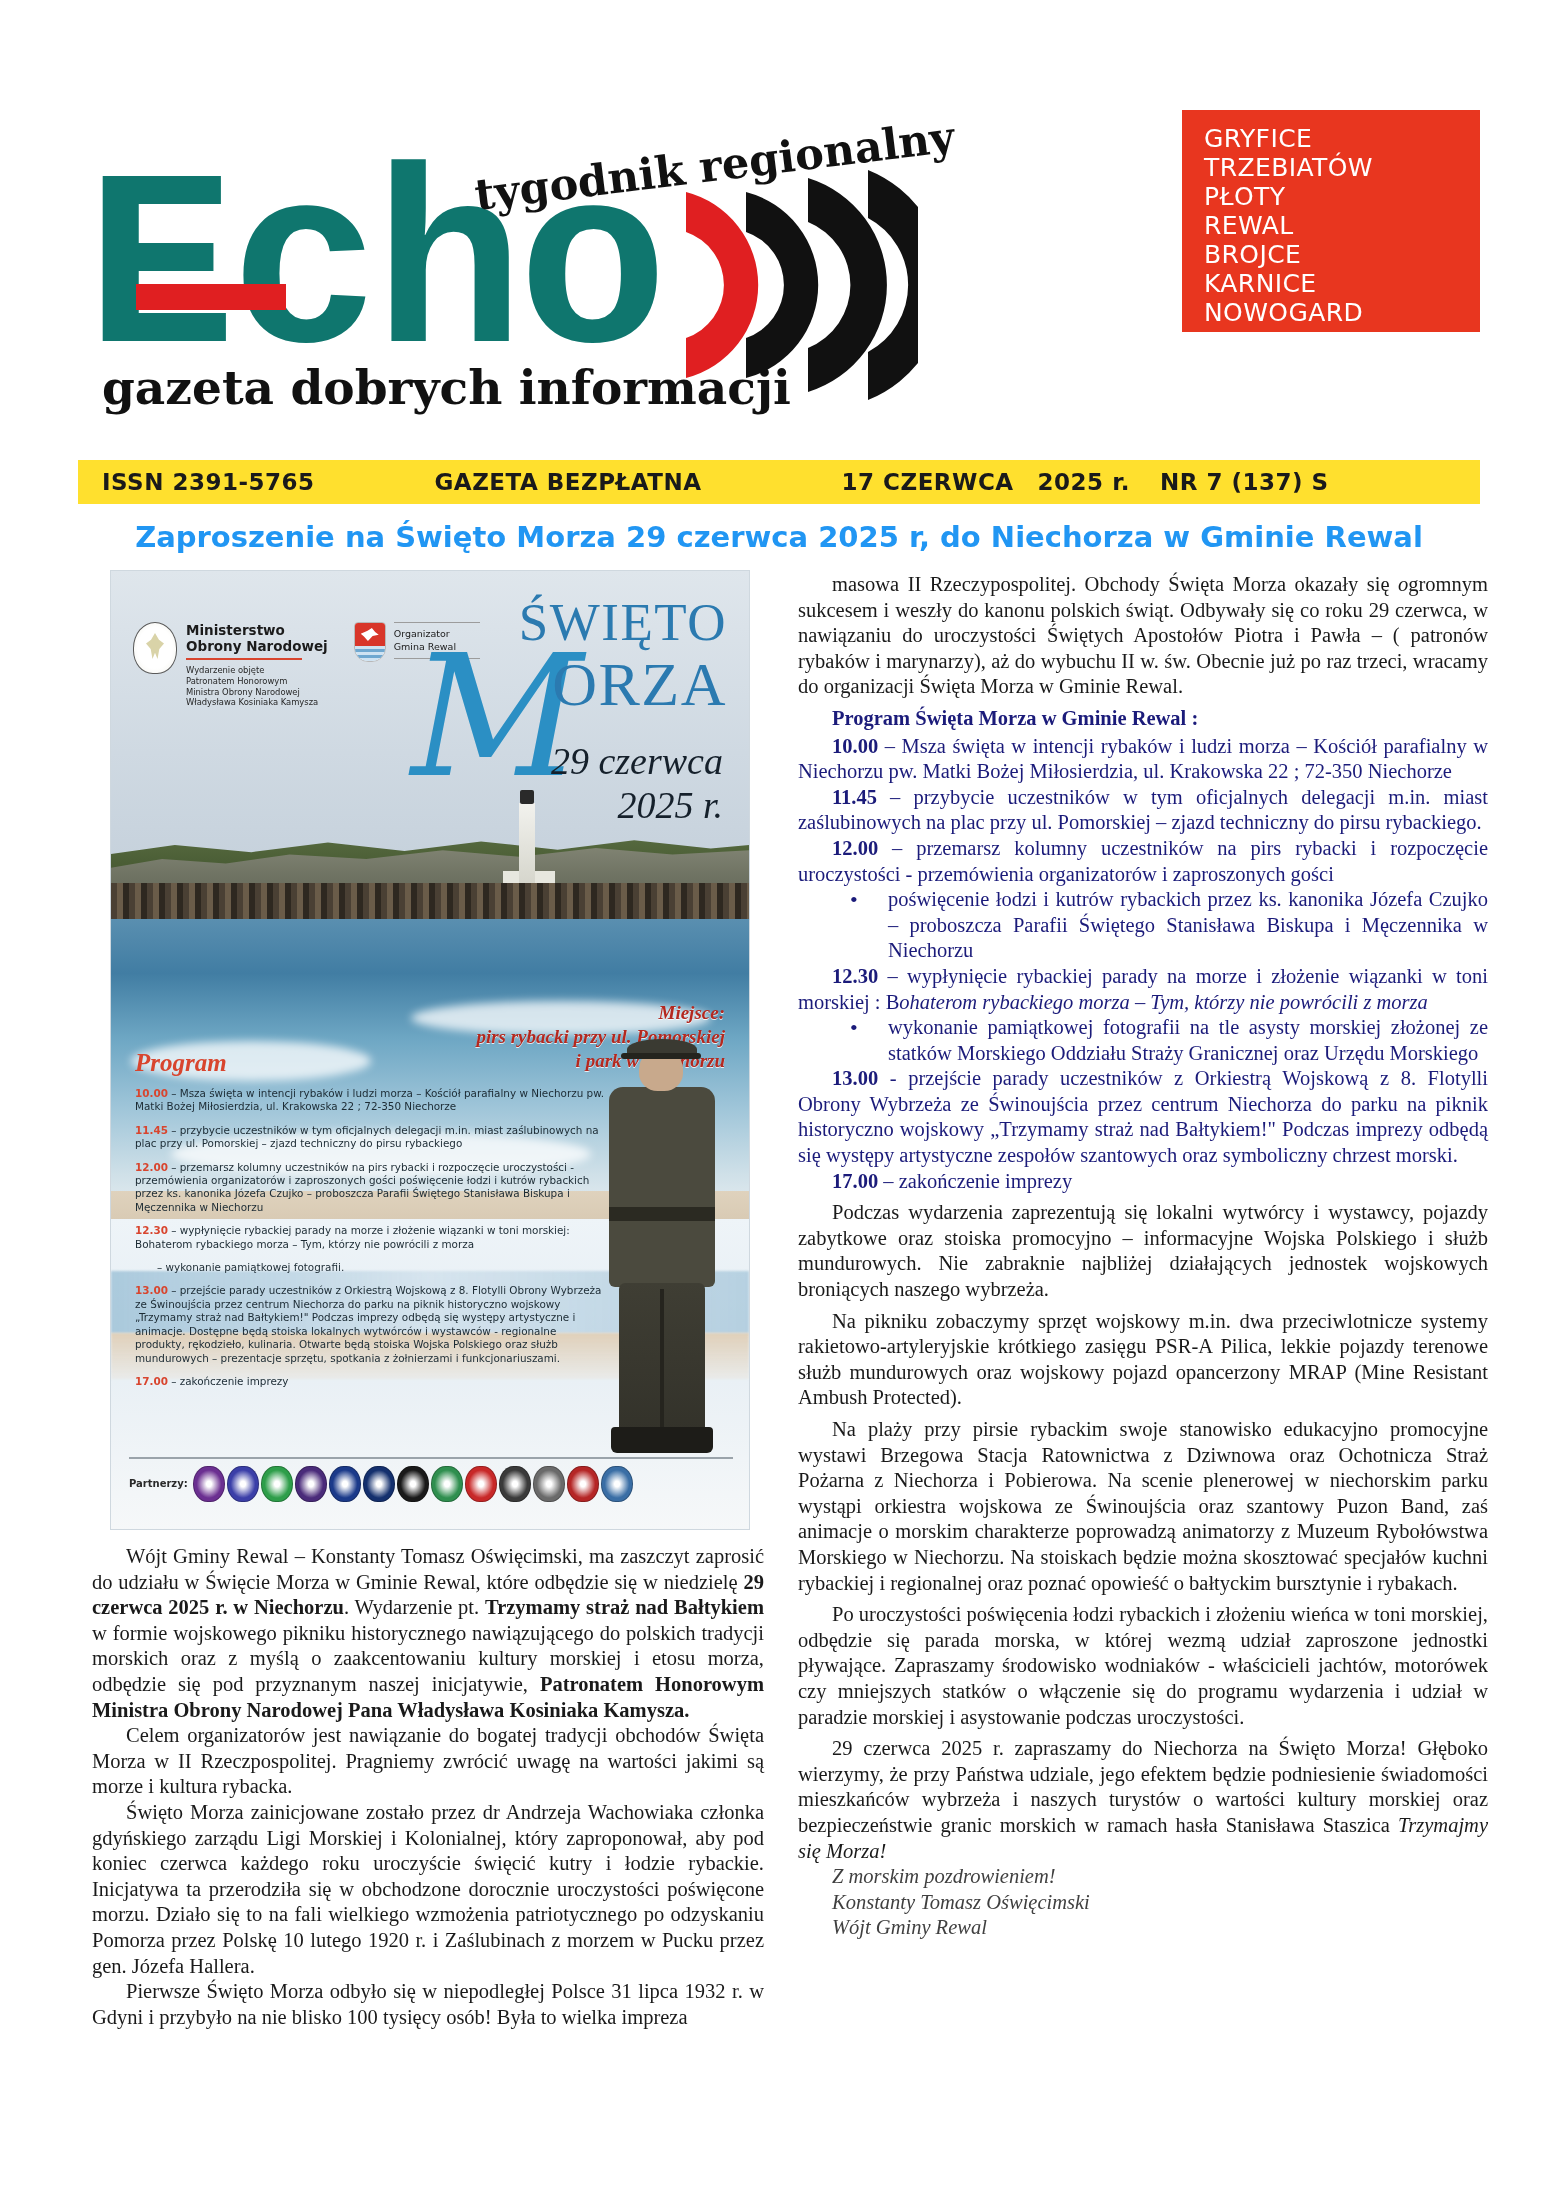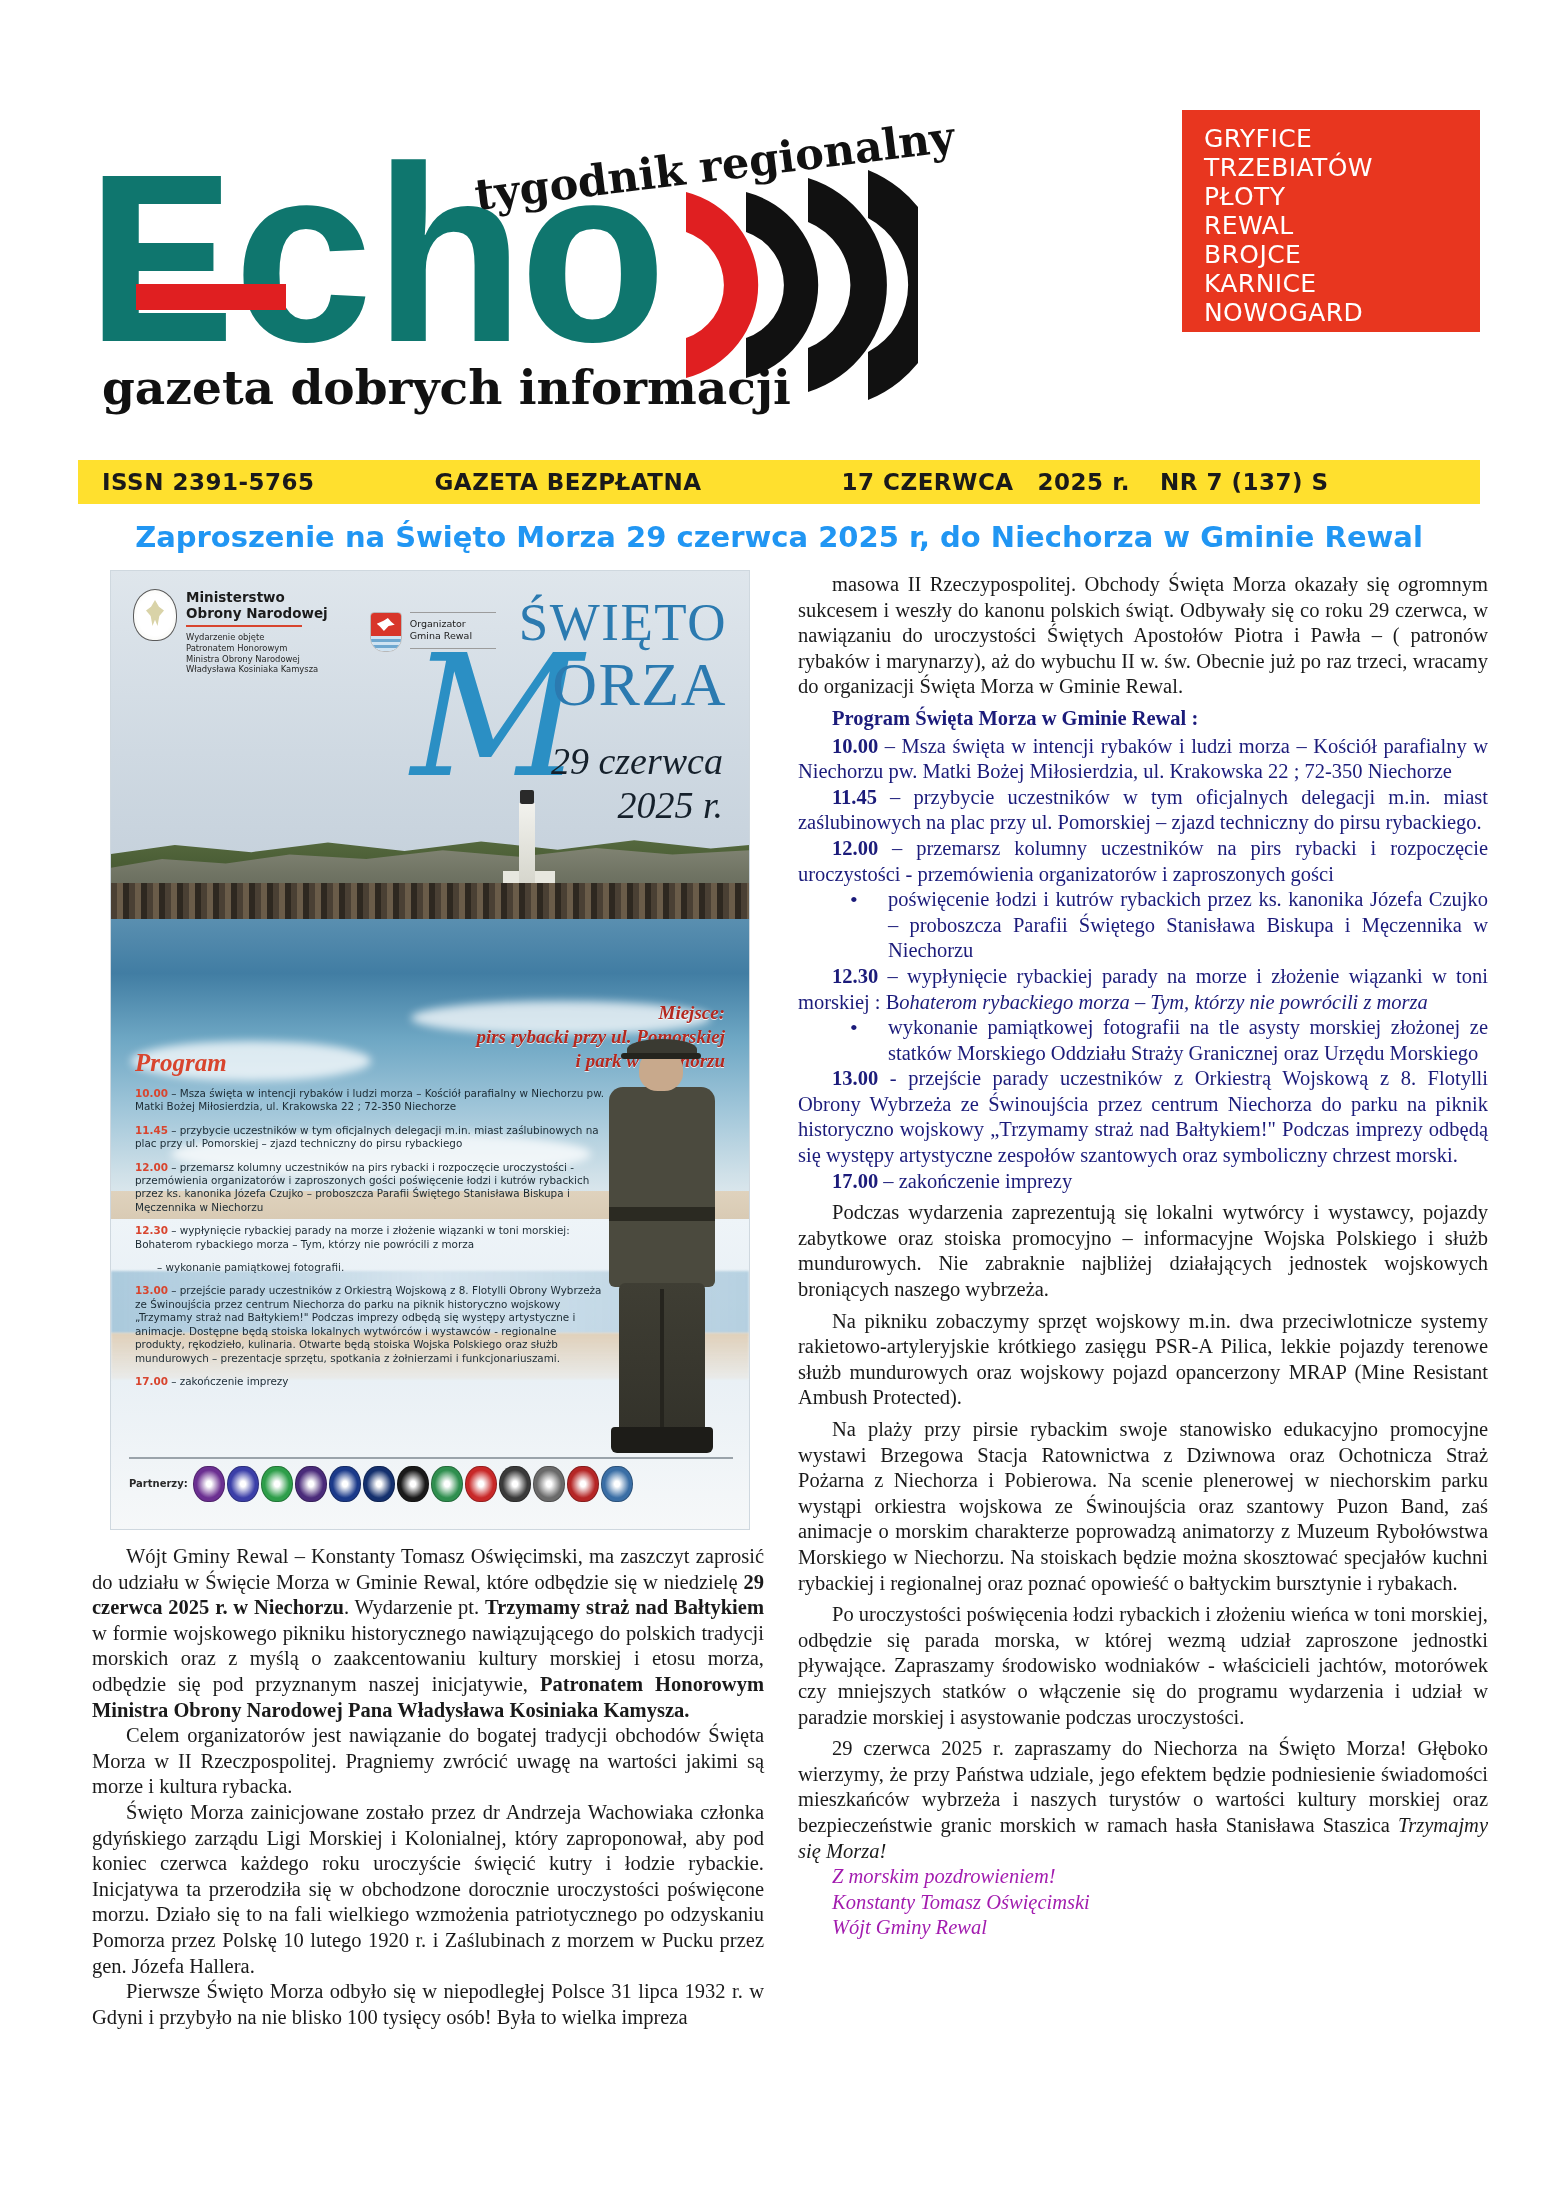--- a/index.html
+++ b/index.html
@@ -216,7 +216,7 @@
     <div class="sand-band" data-interactable="false"></div>
 
     <div class="p-logos" data-interactable="false">
-      <div style="display:flex;align-items:center;gap:26px;">
+      <div style="display:flex;align-items:flex-start;gap:10px;margin-top:33px;">
         <div style="display:flex;align-items:flex-start;gap:9px;">
           <div class="p-emblem" data-interactable="false"></div>
           <div>

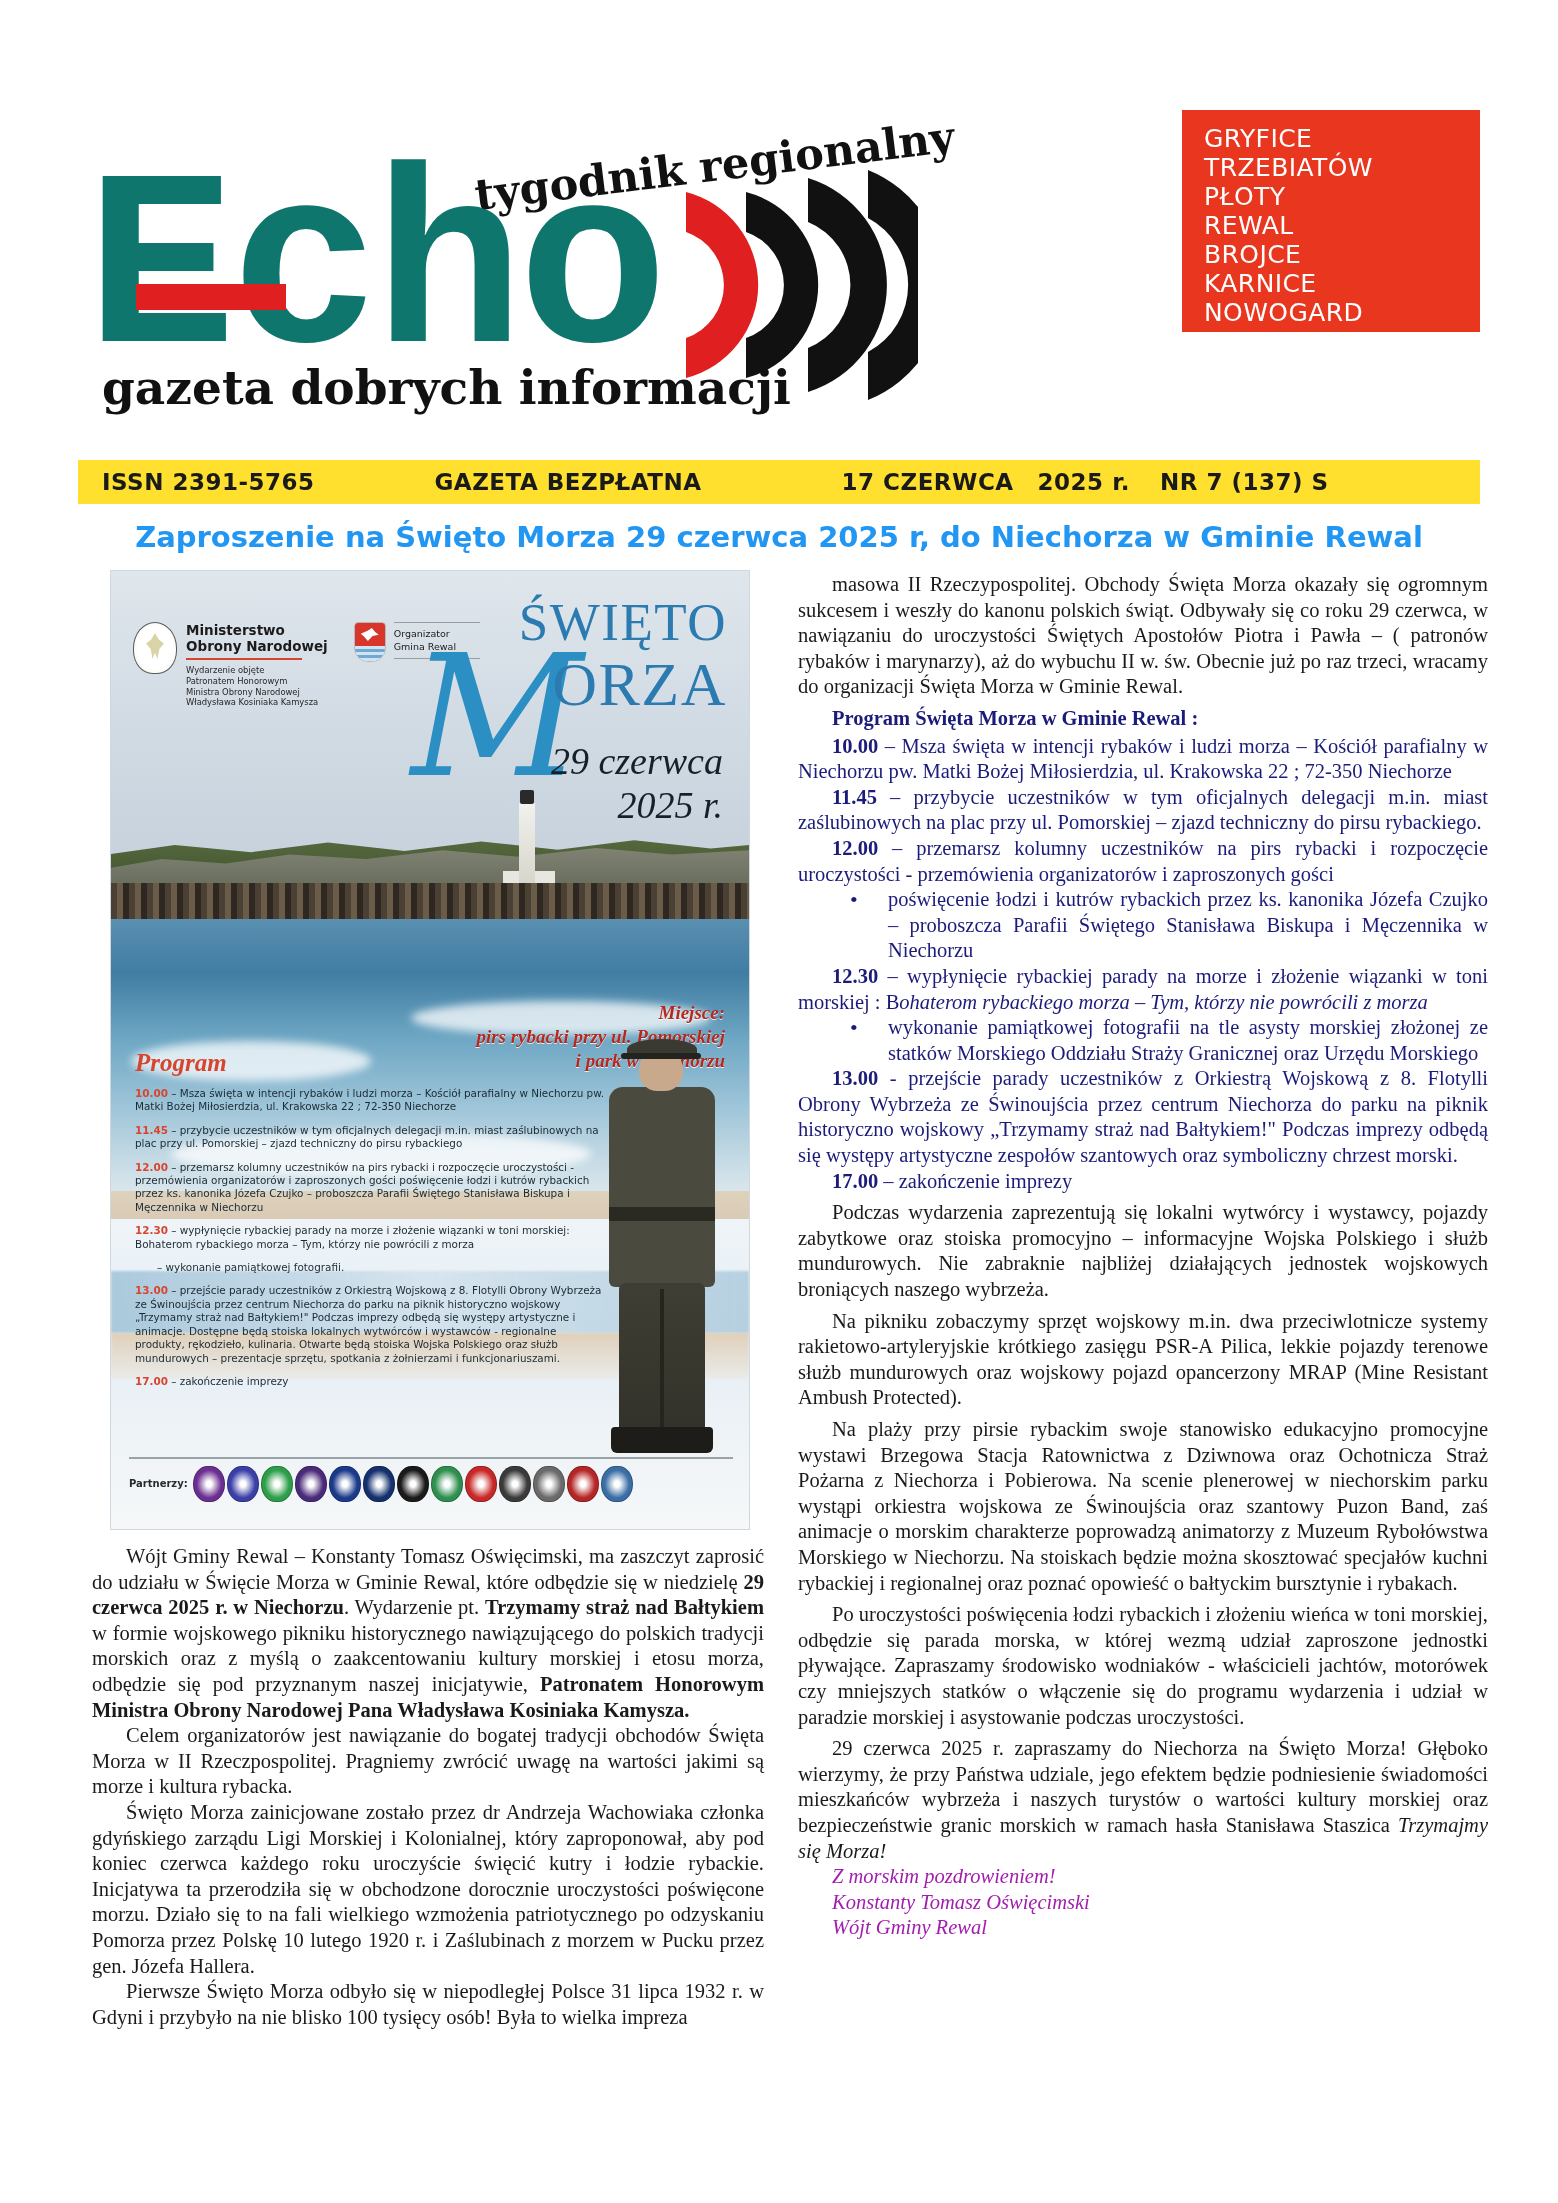--- a/index.html
+++ b/index.html
@@ -61,7 +61,7 @@
                text-align:justify;margin:0 0 0 90px;position:relative;}
   .prog-bullet::before{content:"\2022";position:absolute;left:-38px;top:0;font-size:22px;}
 
-  .sig{font-family:"Liberation Serif",serif;font-size:20.5px;line-height:25.6px;color:#a21caf;
+  .sig{font-family:"Liberation Serif",serif;font-size:20.5px;line-height:25.6px;color:#404040;
        font-style:italic;margin-left:34px;}
 
   

